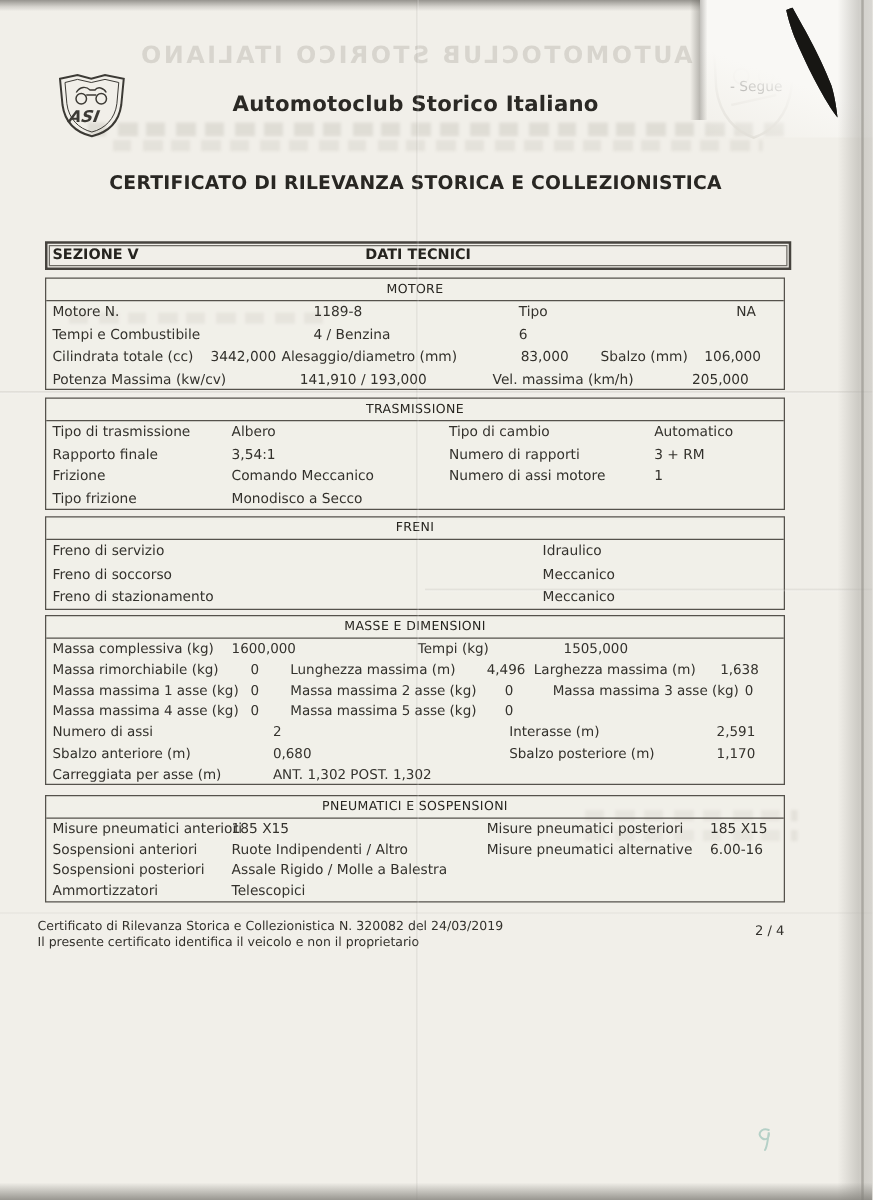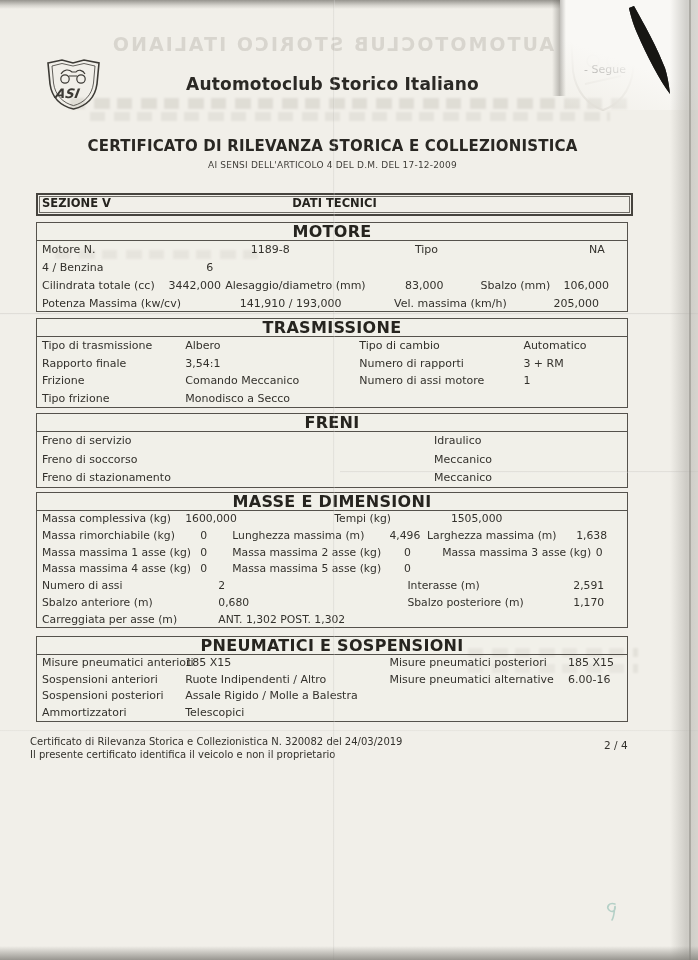--- a/index.html
+++ b/index.html
@@ -104,7 +104,6 @@
   <div class="org-title">Automotoclub Storico Italiano</div>
   <div class="segue">- Segue</div>
   <div class="doc-title">CERTIFICATO DI RILEVANZA STORICA E COLLEZIONISTICA</div>
-  <div class="doc-subtitle">AI SENSI DELL'ARTICOLO 4 DEL D.M. DEL 17-12-2009</div>
 
   <div class="sec-bar">
     <div class="sec-bar-inner"></div>

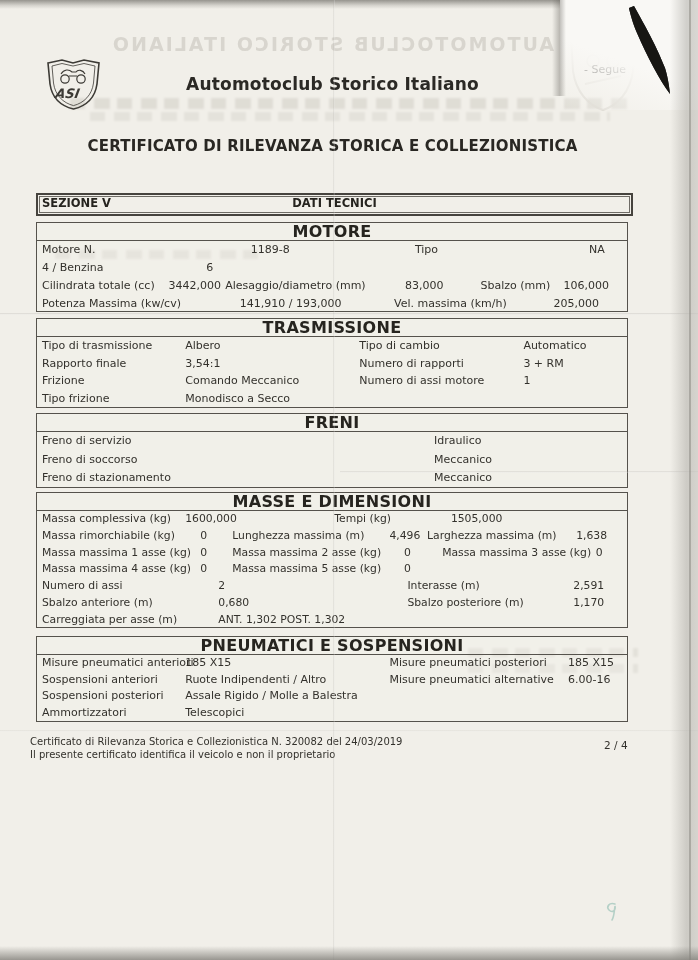--- a/index.html
+++ b/index.html
@@ -56,7 +56,7 @@
     font-size:11.5px;font-weight:bold;color:#26241F;}
   
   .box{position:absolute;left:36px;width:590px;border:1.6px solid #55524c;background:rgba(244,242,236,.25);}
-  .box-title{font-weight:bold;text-align:center;font-size:16px;line-height:17px;
+  .box-title{font-weight:normal;text-align:center;font-size:10px;line-height:17px;
     border-bottom:1.5px solid #55524c;color:#26241F;letter-spacing:.3px;}
   .row{display:flex;padding:0 5px;font-size:11px;color:#33312c;}
   .cell{white-space:nowrap;overflow:visible;flex:0 0 auto;}

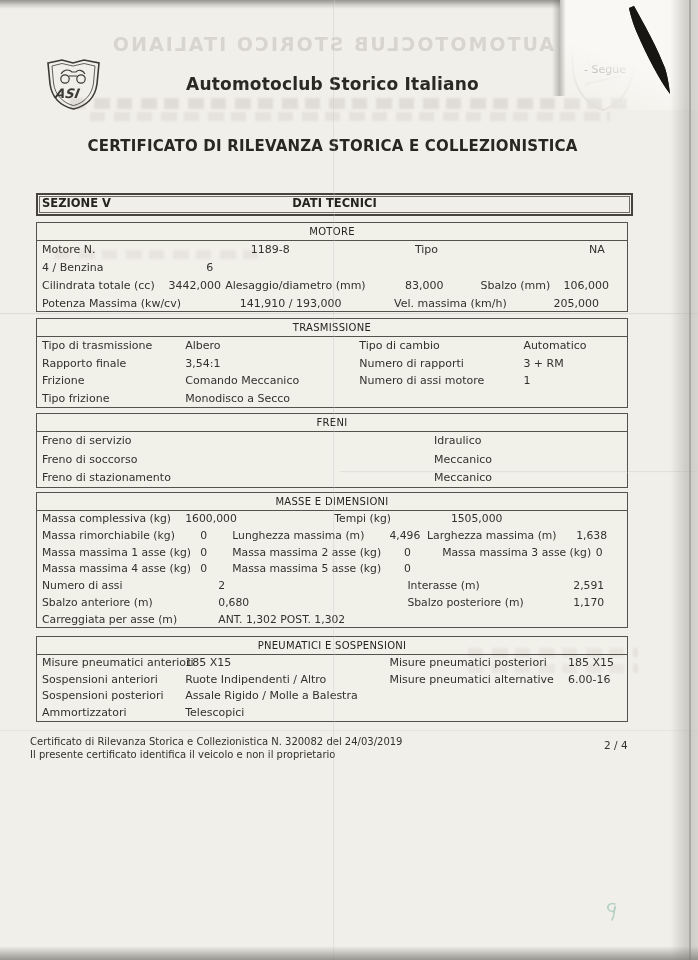--- a/index.html
+++ b/index.html
@@ -120,6 +120,7 @@
       <span class="cell" style="width:5.7%">NA</span>
     </div>
     <div class="row">
+      <span class="cell" style="width:36%">Tempi e Combustibile</span>
       <span class="cell" style="width:28.3%">4 / Benzina</span>
       <span class="cell" style="width:5.7%">6</span>
     </div>

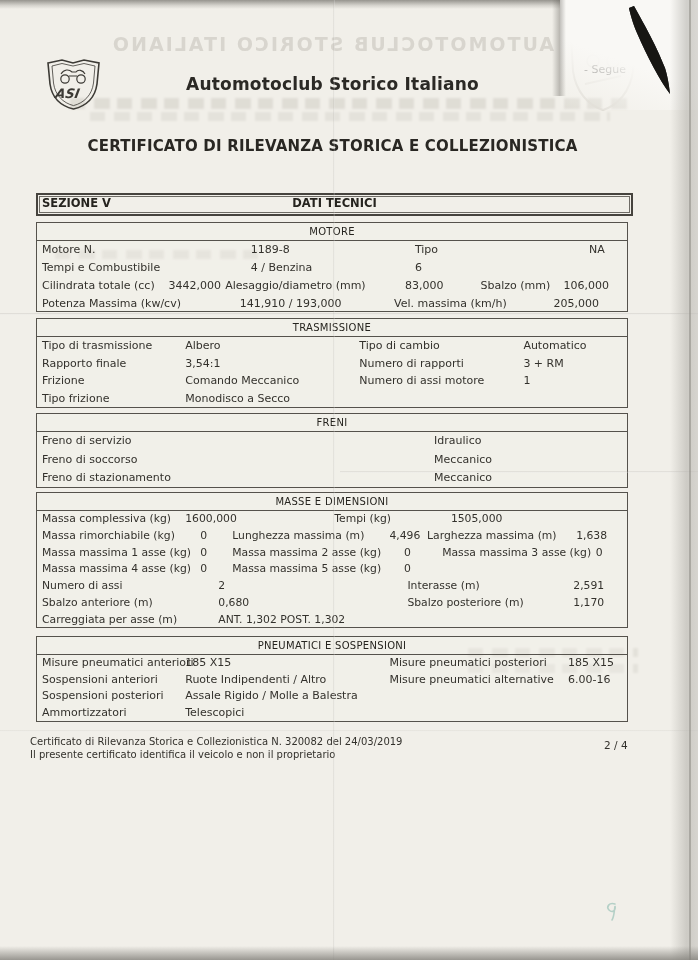--- a/index.html
+++ b/index.html
@@ -128,7 +128,7 @@
       <span class="cell" style="width:21.8%">Cilindrata totale (cc)</span>
       <span class="cell" style="width:9.8%">3442,000</span>
       <span class="cell" style="width:31%">Alesaggio/diametro (mm)</span>
-      <span class="cell" style="width:13%;text-align:left;padding-right:14px;box-sizing:border-box;">83,000</span>
+      <span class="cell" style="width:13%;text-align:center;padding-right:14px;box-sizing:border-box;">83,000</span>
       <span class="cell" style="width:14.3%">Sbalzo (mm)</span>
       <span class="cell" style="width:10.1%">106,000</span>
     </div>

